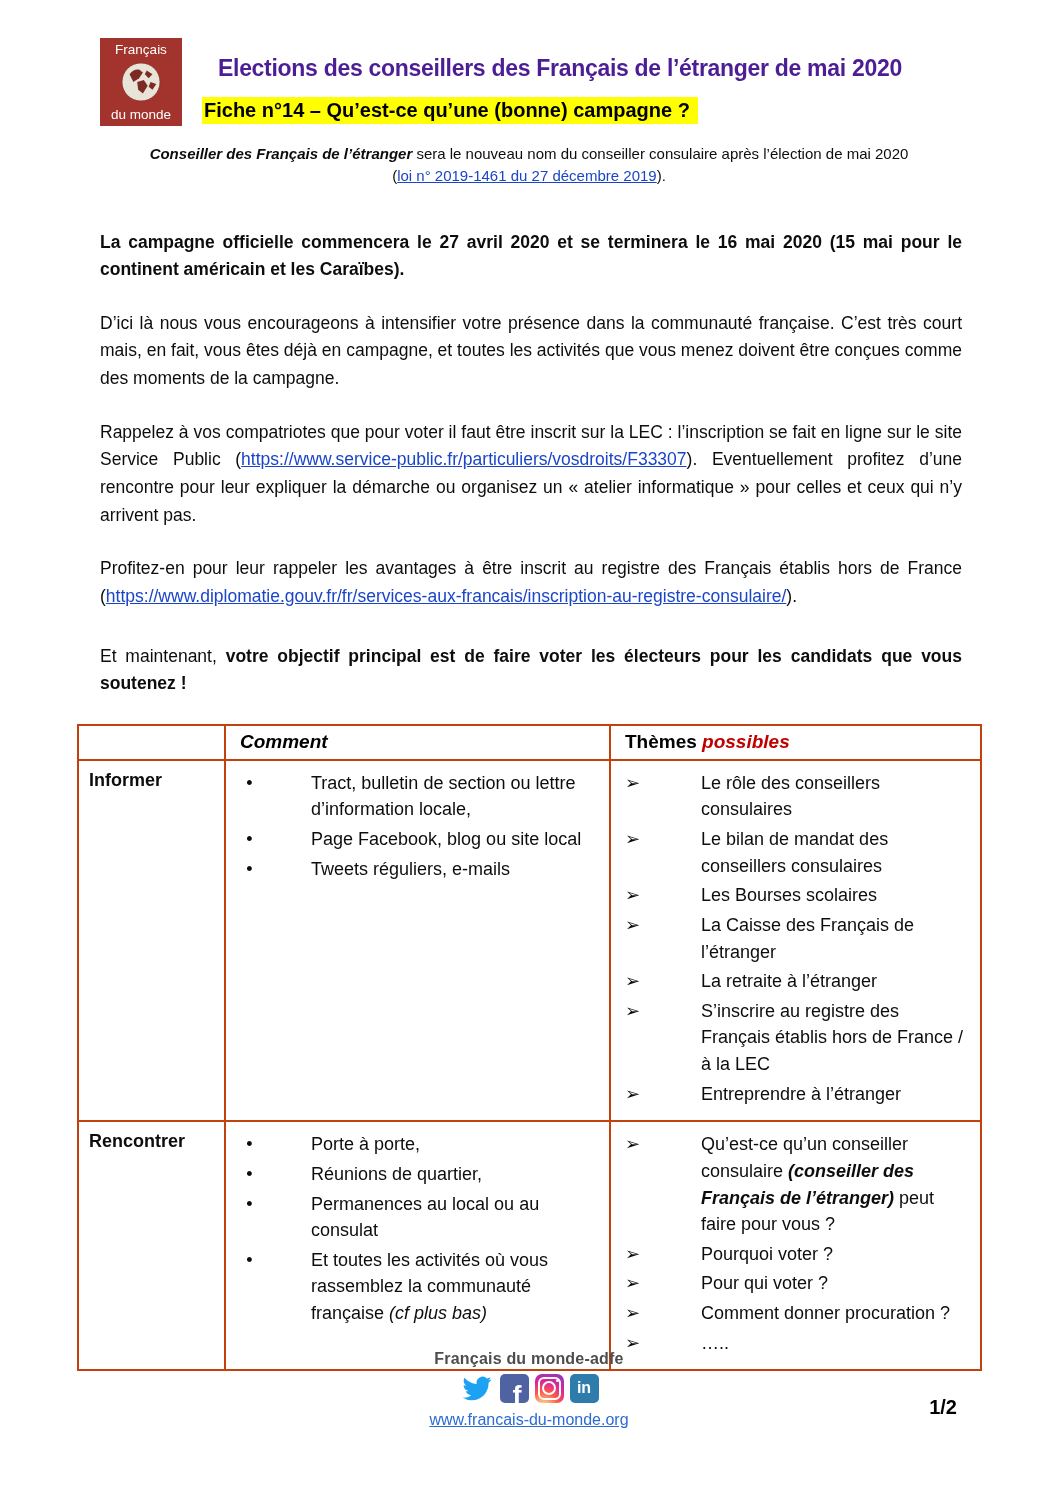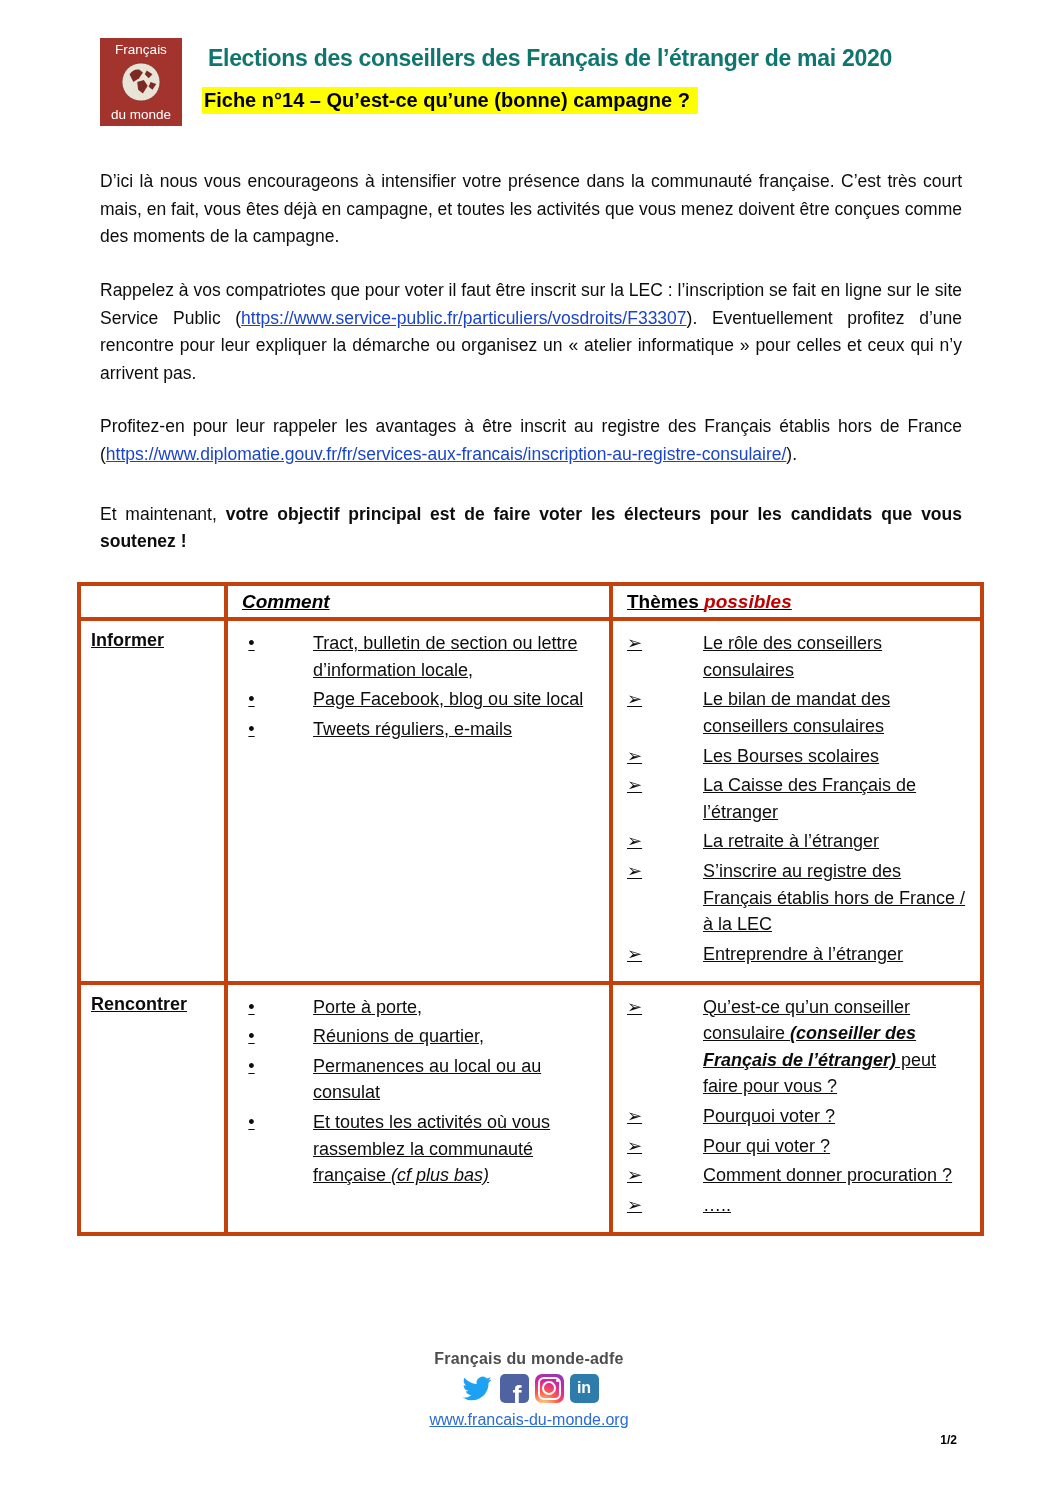--- a/index.html
+++ b/index.html
@@ -16,7 +16,7 @@
   }
   .logo .lt{font-size:13.5px;line-height:1;}
   .header-text{margin-left:20px;padding-top:1px;}
-  .title{font-size:23px;font-weight:bold;letter-spacing:-0.3px;margin:6px;color:#0f766e;}
+  .title{font-size:23px;font-weight:bold;letter-spacing:-0.3px;margin:16px;color:#4c1d95;}
   .subtitle-line{margin:17px 0 0 0;}
   .hl{background:#ffff00;font-size:20px;font-weight:bold;color:#000;padding:2px 8px 3px 2px;}
   

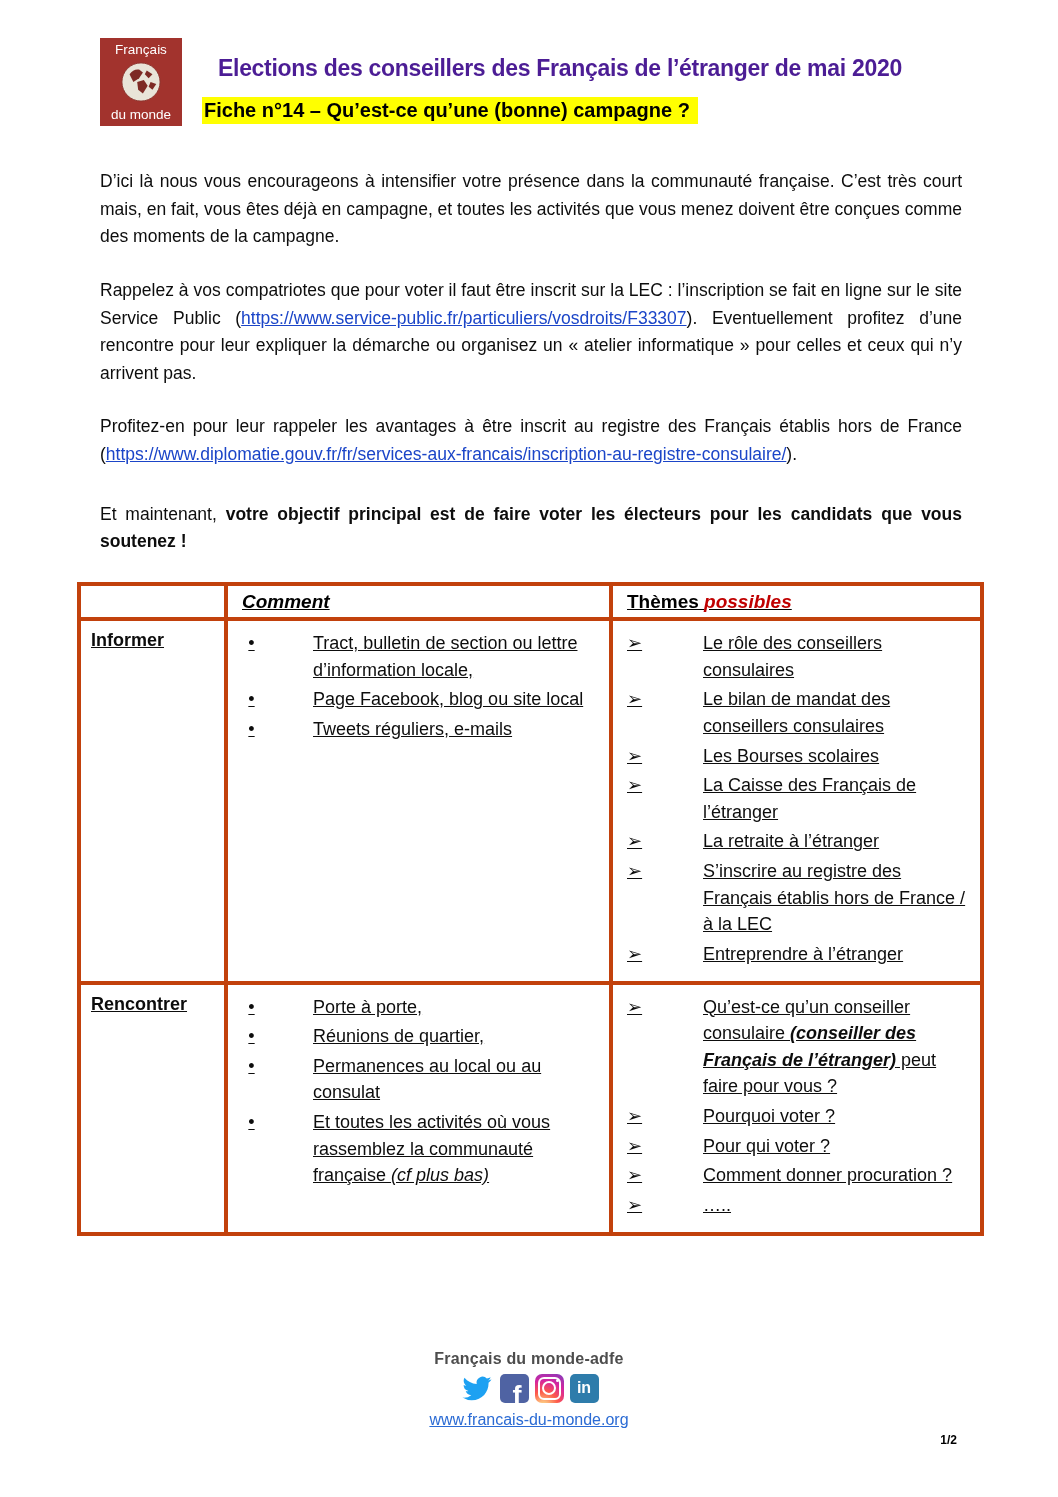--- a/index.html
+++ b/index.html
@@ -89,6 +89,10 @@
     </div>
   </div>
 
+  <div class="note">
+    <span class="bi">Conseiller des Français de l’étranger</span><span> sera le nouveau nom du conseiller consulaire après l’élection de mai 2020</span><br>
+    <span>(</span><a class="doclink">loi n° 2019-1461 du 27 décembre 2019</a><span>).</span>
+  </div>
 
   <div class="content">
     <p class="para">D’ici là nous vous encourageons à intensifier votre présence dans la communauté française. C’est très court mais, en fait, vous êtes déjà en campagne, et toutes les activités que vous menez doivent être conçues comme des moments de la campagne.</p>

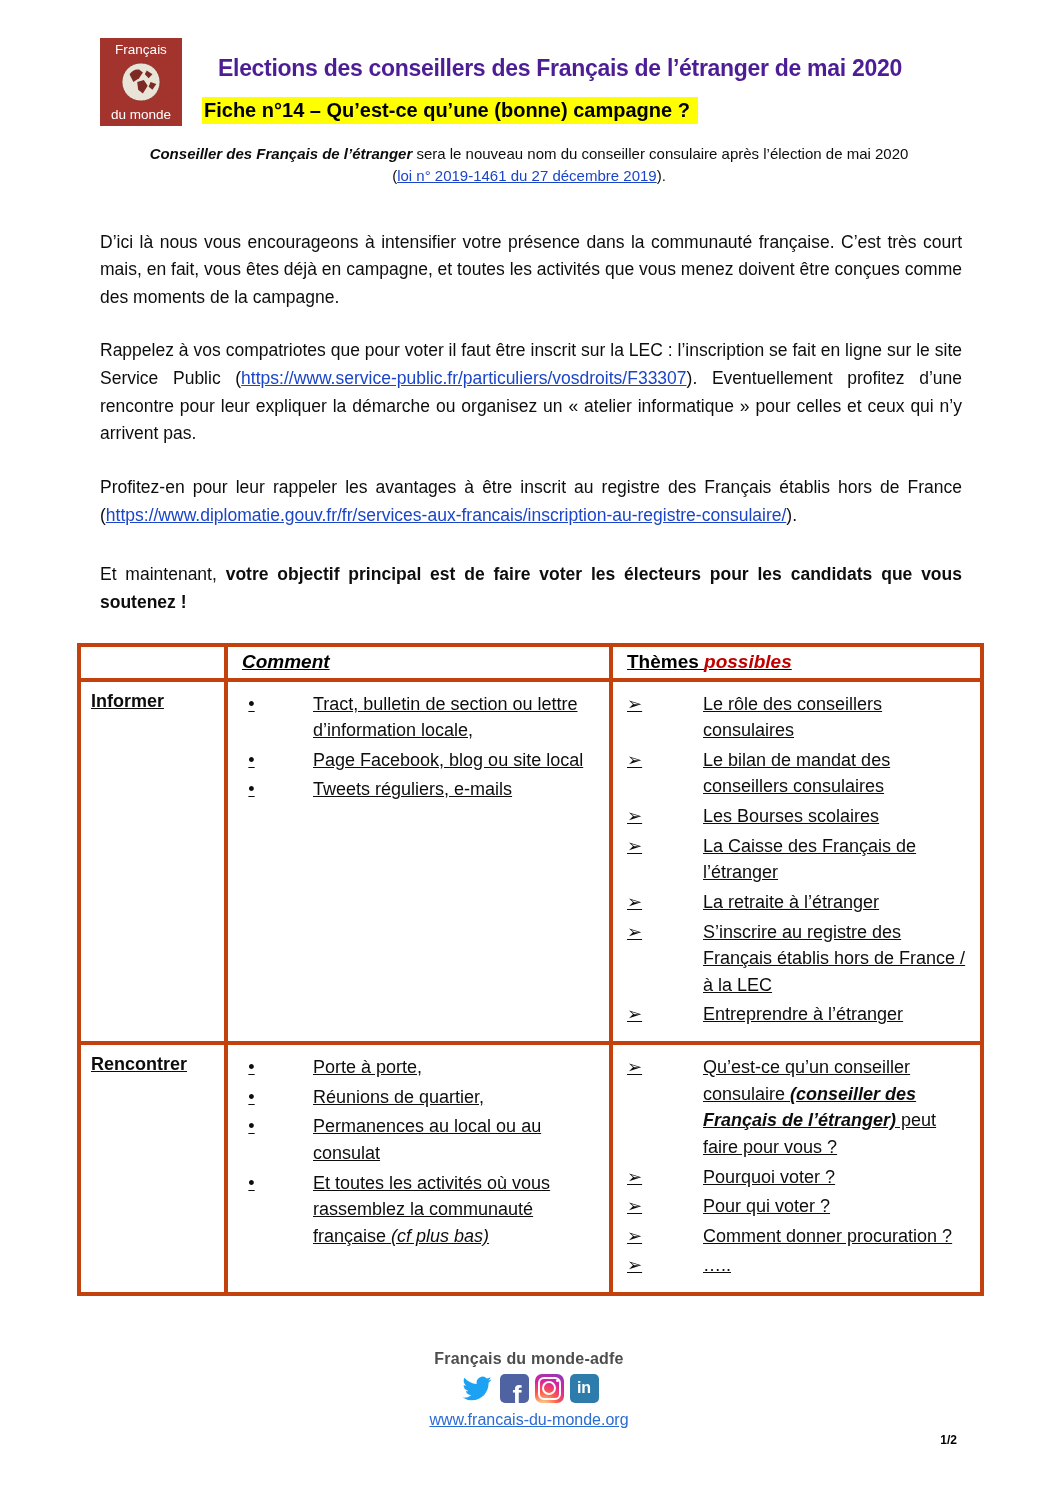--- a/index.html
+++ b/index.html
@@ -95,6 +95,7 @@
   </div>
 
   <div class="content">
+    <p class="para p2">La campagne officielle commencera le 27 avril 2020 et se terminera le 16 mai 2020 (15 mai pour le continent américain et les Caraïbes).</p>
     <p class="para">D’ici là nous vous encourageons à intensifier votre présence dans la communauté française. C’est très court mais, en fait, vous êtes déjà en campagne, et toutes les activités que vous menez doivent être conçues comme des moments de la campagne.</p>
     <p class="para"><span>Rappelez à vos compatriotes que pour voter il faut être inscrit sur la LEC : l’inscription se fait en ligne sur le site Service Public (</span><a class="doclink">https://www.service-public.fr/particuliers/vosdroits/F33307</a><span>). Eventuellement profitez d’une rencontre pour leur expliquer la démarche ou organisez un « atelier informatique » pour celles et ceux qui n’y arrivent pas.</span></p>
     <p class="para"><span>Profitez-en pour leur rappeler les avantages à être inscrit au registre des Français établis hors de France (</span><a class="doclink">https://www.diplomatie.gouv.fr/fr/services-aux-francais/inscription-au-registre-consulaire/</a><span>).</span></p>

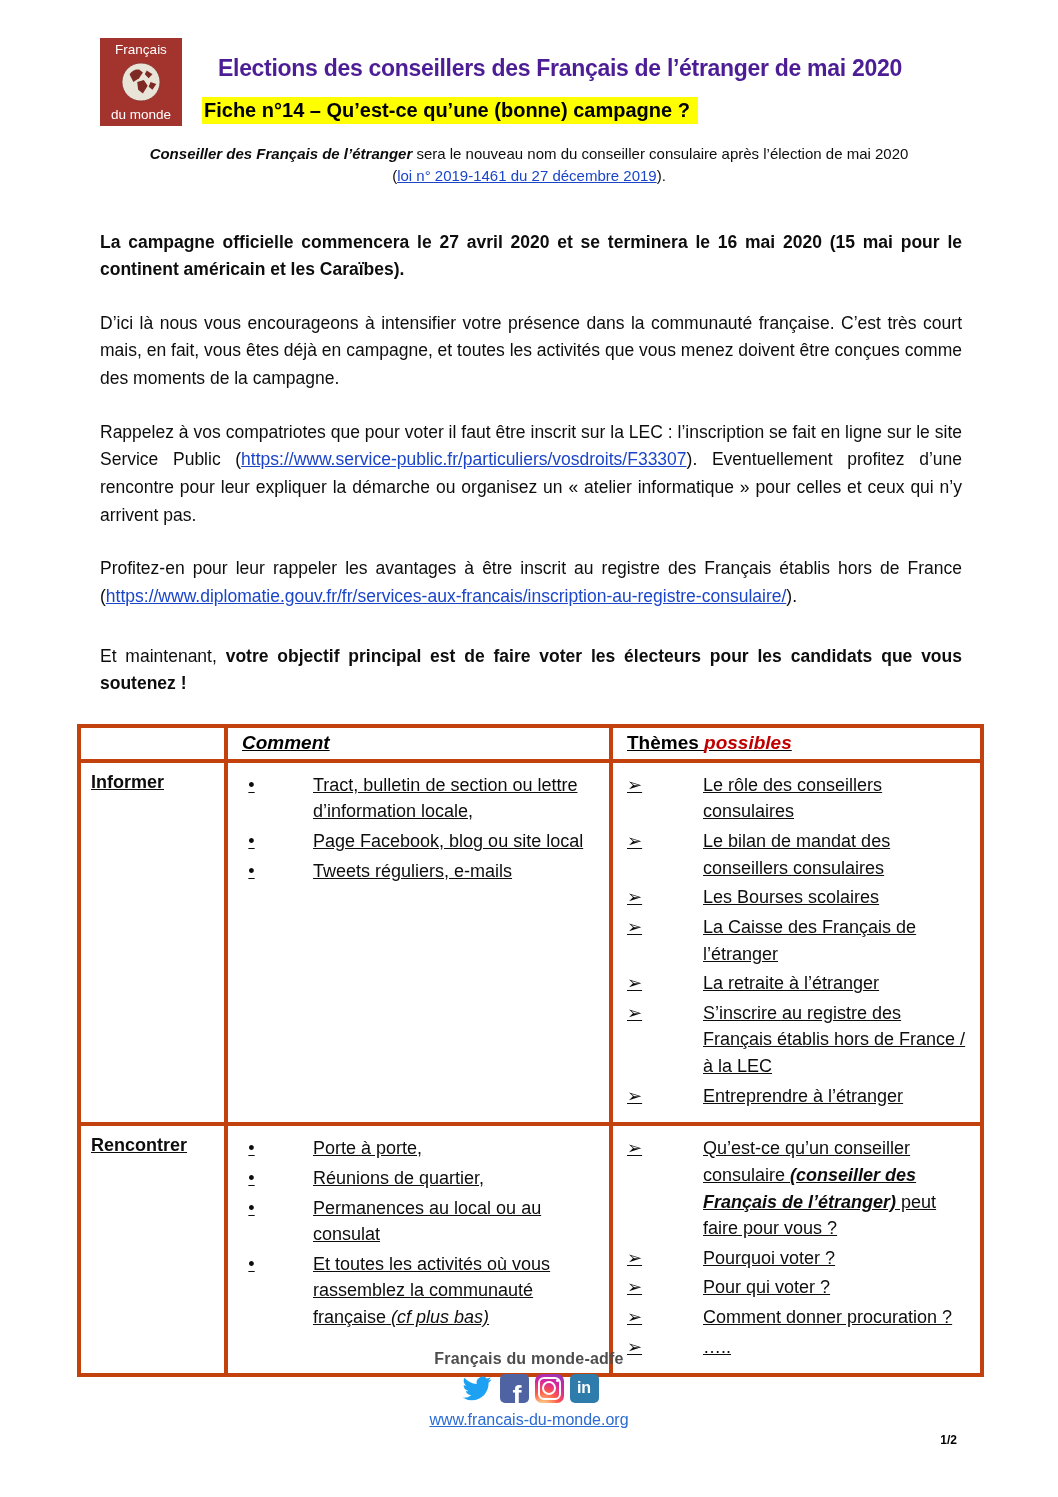--- a/index.html
+++ b/index.html
@@ -32,7 +32,7 @@
   .b{font-weight:bold;}
   
   table.tbl{border-collapse:collapse;table-layout:fixed;margin:16px 0 0 77px;width:903px;}
-  .tbl th,.tbl td{border:4px solid #c2410c;box-sizing:border-box;text-decoration:underline;}
+  .tbl th,.tbl td{border:2px solid #c2410c;box-sizing:border-box;}
   .tbl thead th{height:35px;font-size:19px;text-align:left;vertical-align:middle;padding:2px 0 2px 14px;color:#000;}
   .redbi{color:#c00000;font-weight:bold;font-style:italic;}
   .tbl td{vertical-align:top;padding:9px 8px 10px 10px;font-size:18px;color:#0d0d0d;}

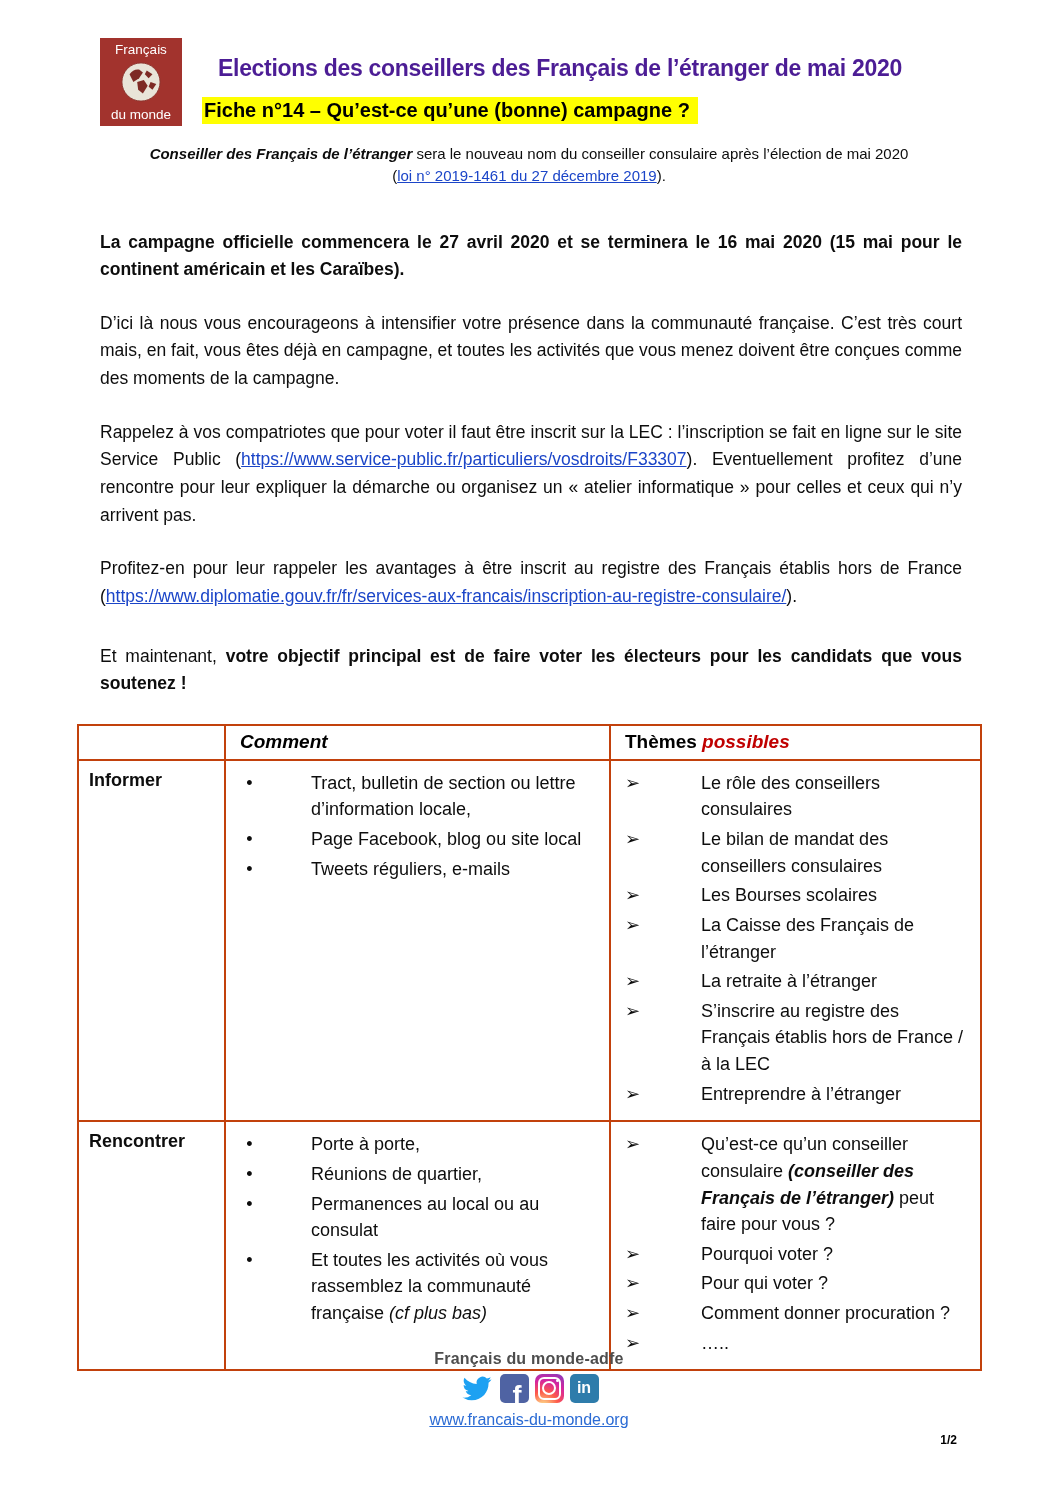--- a/index.html
+++ b/index.html
@@ -61,7 +61,7 @@
   .ig .dot{position:absolute;top:5px;right:5px;width:3px;height:3px;background:#fff;border-radius:50%;}
   .lin{width:29px;height:29px;background:#2e7cab;border-radius:5px;color:#fff;display:flex;align-items:center;justify-content:center;font-weight:bold;font-size:16px;}
   .weblink{display:inline-block;margin-top:8px;font-size:16px;color:#2b6bd4;text-decoration:underline;cursor:pointer;}
-  .pagenum{position:absolute;top:1433px;right:101px;font-weight:bold;font-size:12px;color:#000;}
+  .pagenum{position:absolute;top:1396px;right:101px;font-weight:bold;font-size:20px;color:#000;}
 </style>
 </head>
 <body>

